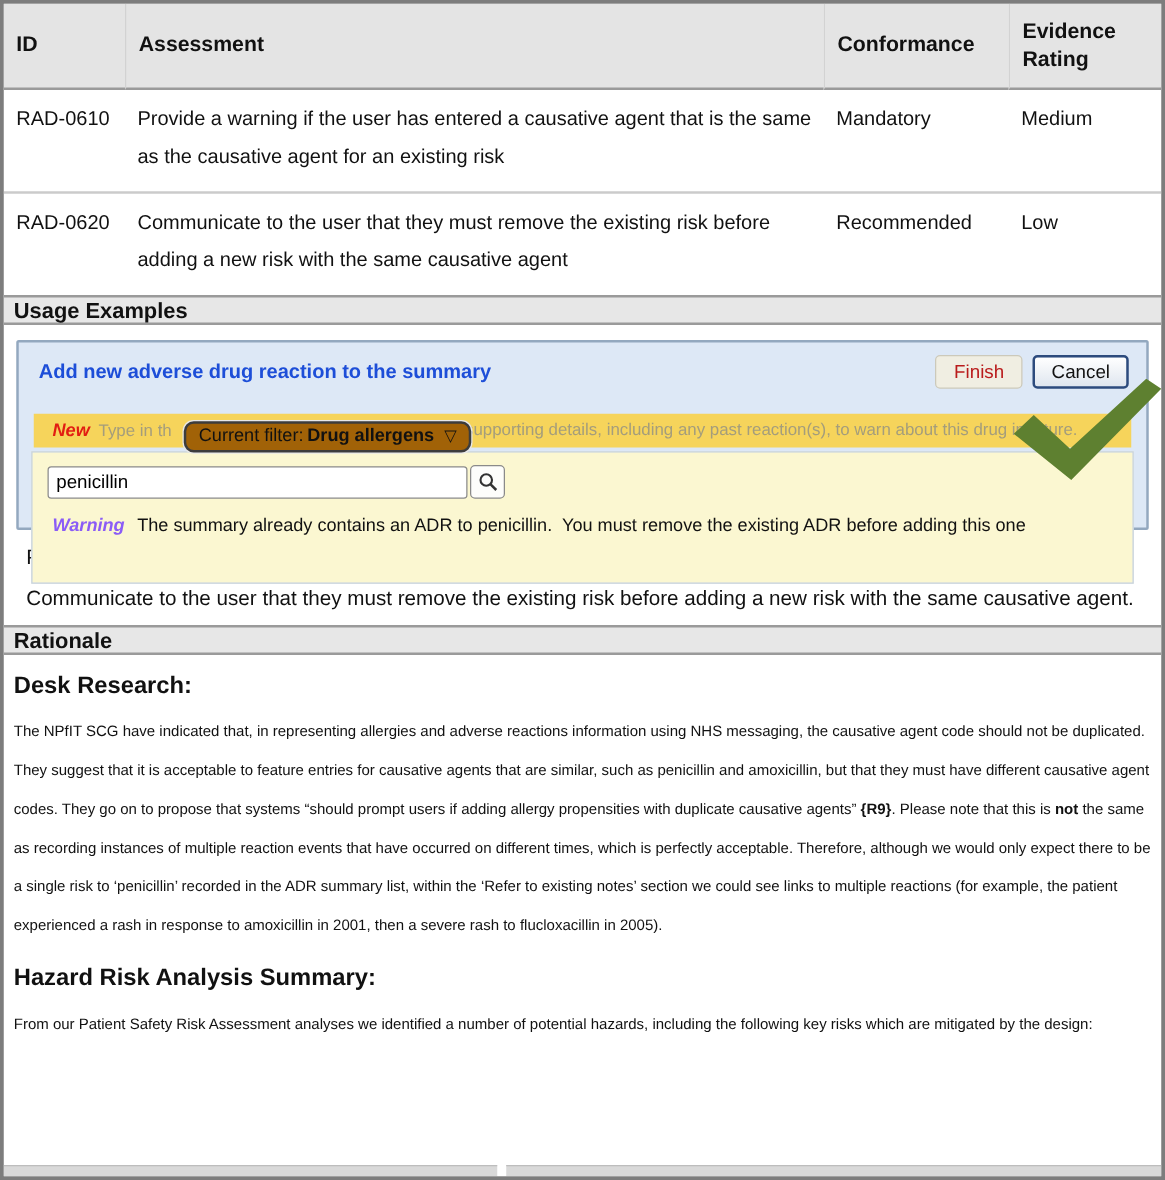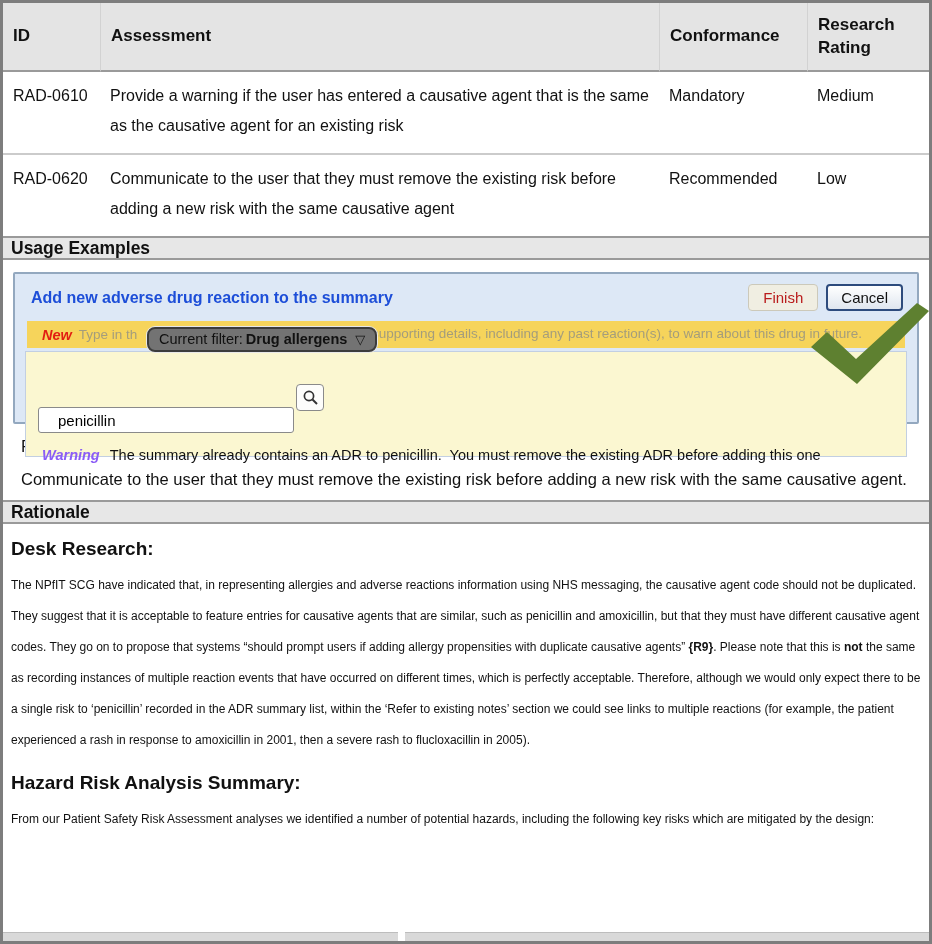--- a/index.html
+++ b/index.html
@@ -164,7 +164,7 @@
     <div class="hcell">ID</div>
     <div class="hcell">Assessment</div>
     <div class="hcell">Conformance</div>
-    <div class="hcell">Research Rating</div>
+    <div class="hcell">Evidence Rating</div>
 
     <div class="cell">RAD-0610</div>
     <div class="cell">Provide a warning if the user has entered a causative agent that is the same as the causative agent for an existing risk</div>

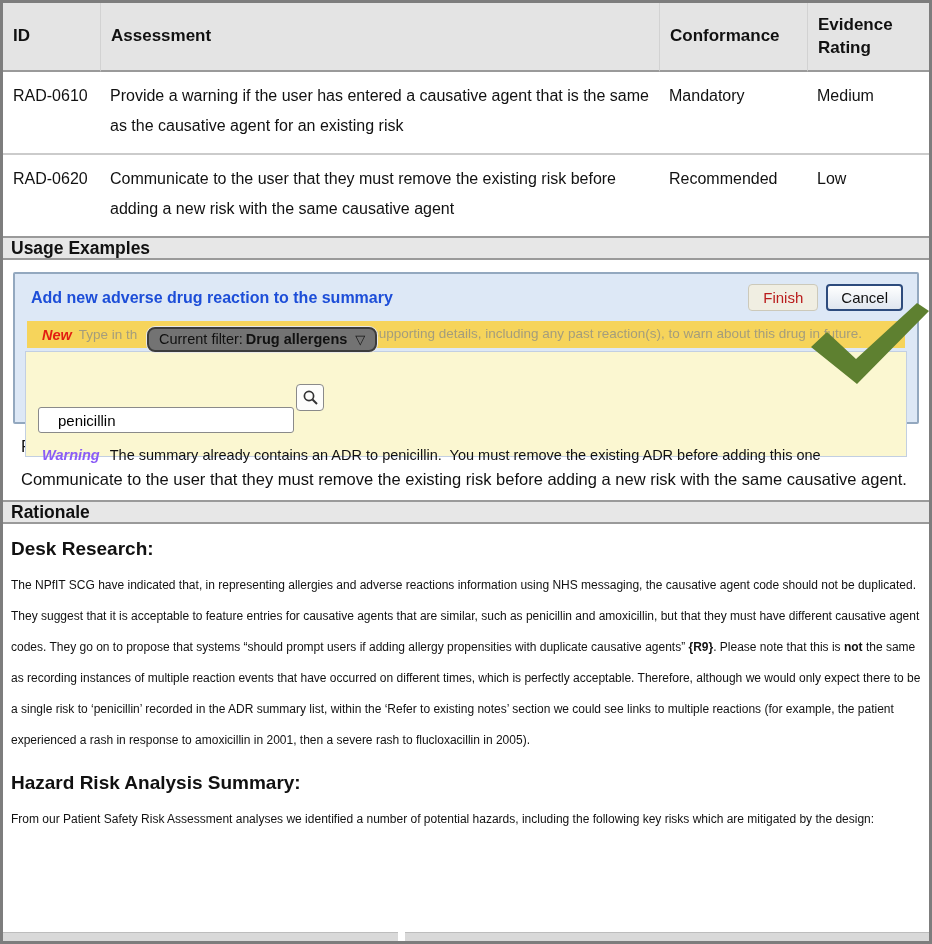--- a/index.html
+++ b/index.html
@@ -80,7 +80,7 @@
   }
   .new-bar {
     position: relative;
-    margin: 2px 12px 0 12px;
+    margin: 12px 12px 0 12px;
     background: #f6d45b;
     height: 27px;
     display: flex; align-items: center;

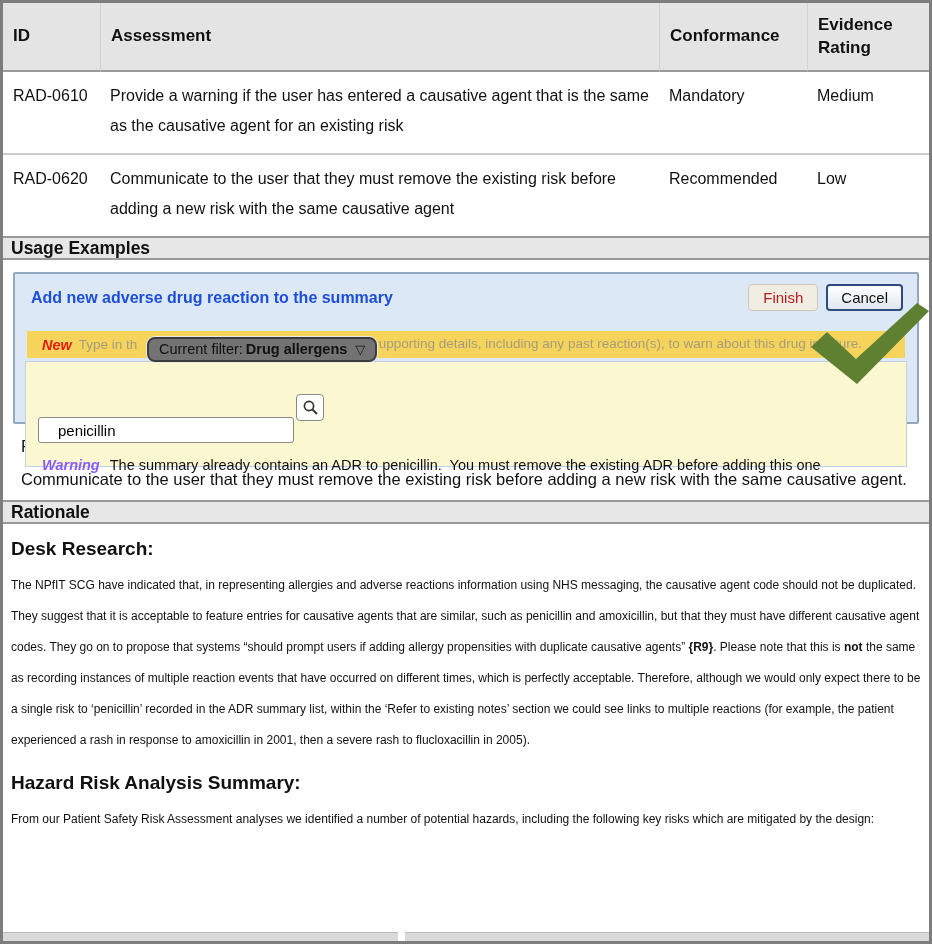--- a/index.html
+++ b/index.html
@@ -93,7 +93,7 @@
   .instr-right { position: absolute; left: 345px; top: 5px; }
   .filter-dd {
     position: absolute; left: 120px; top: 6px;
-    background: #737373;
+    background: #a16207;
     border: 2px solid #3c3c3c;
     border-radius: 8px;
     padding: 2px 10px 3px 10px;

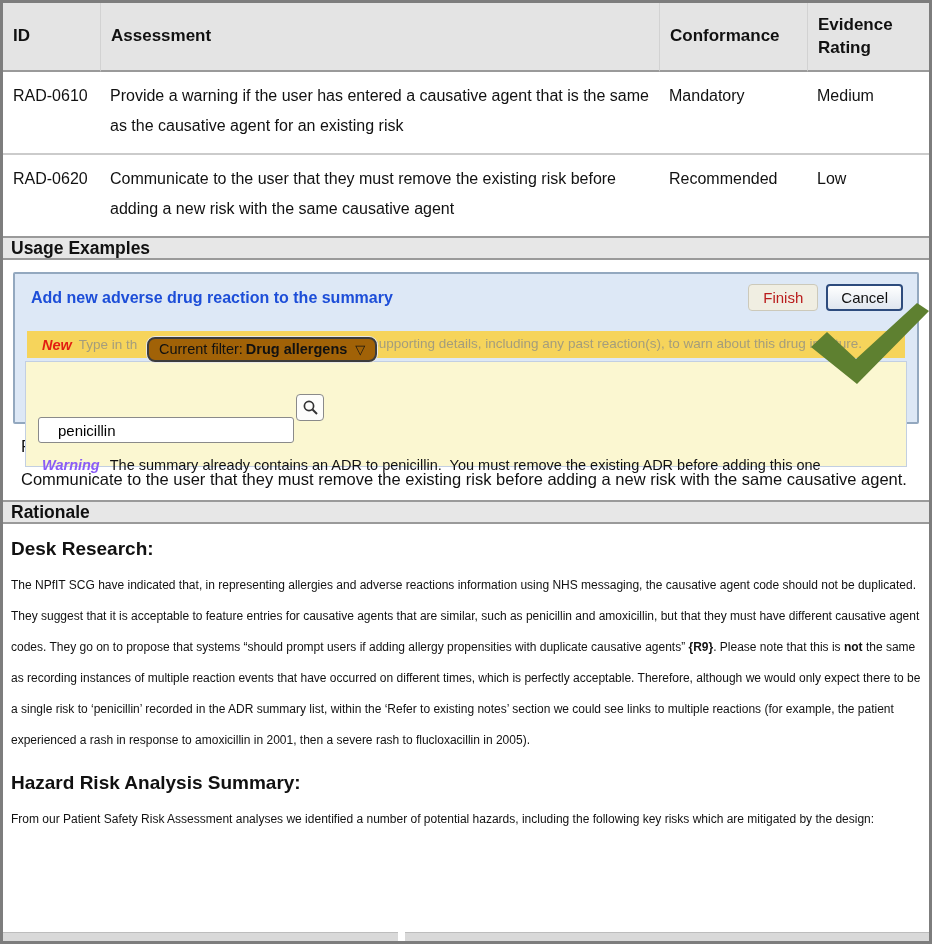--- a/index.html
+++ b/index.html
@@ -113,14 +113,13 @@
   }
   .search-row { display: flex; align-items: center; }
   .search-input {
-    width: 256px; height: 26px;
+    width: 336px; height: 26px;
     border: 1px solid #8a8a8a;
     border-radius: 3px;
     font-size: 15px;
     font-family: "Liberation Sans", sans-serif;
-    padding: 2px 19px;
+    padding: 2px 6px;
     background: #fff;
-    margin-top: 45px;
   }
   .search-btn {
     width: 28px; height: 27px;

